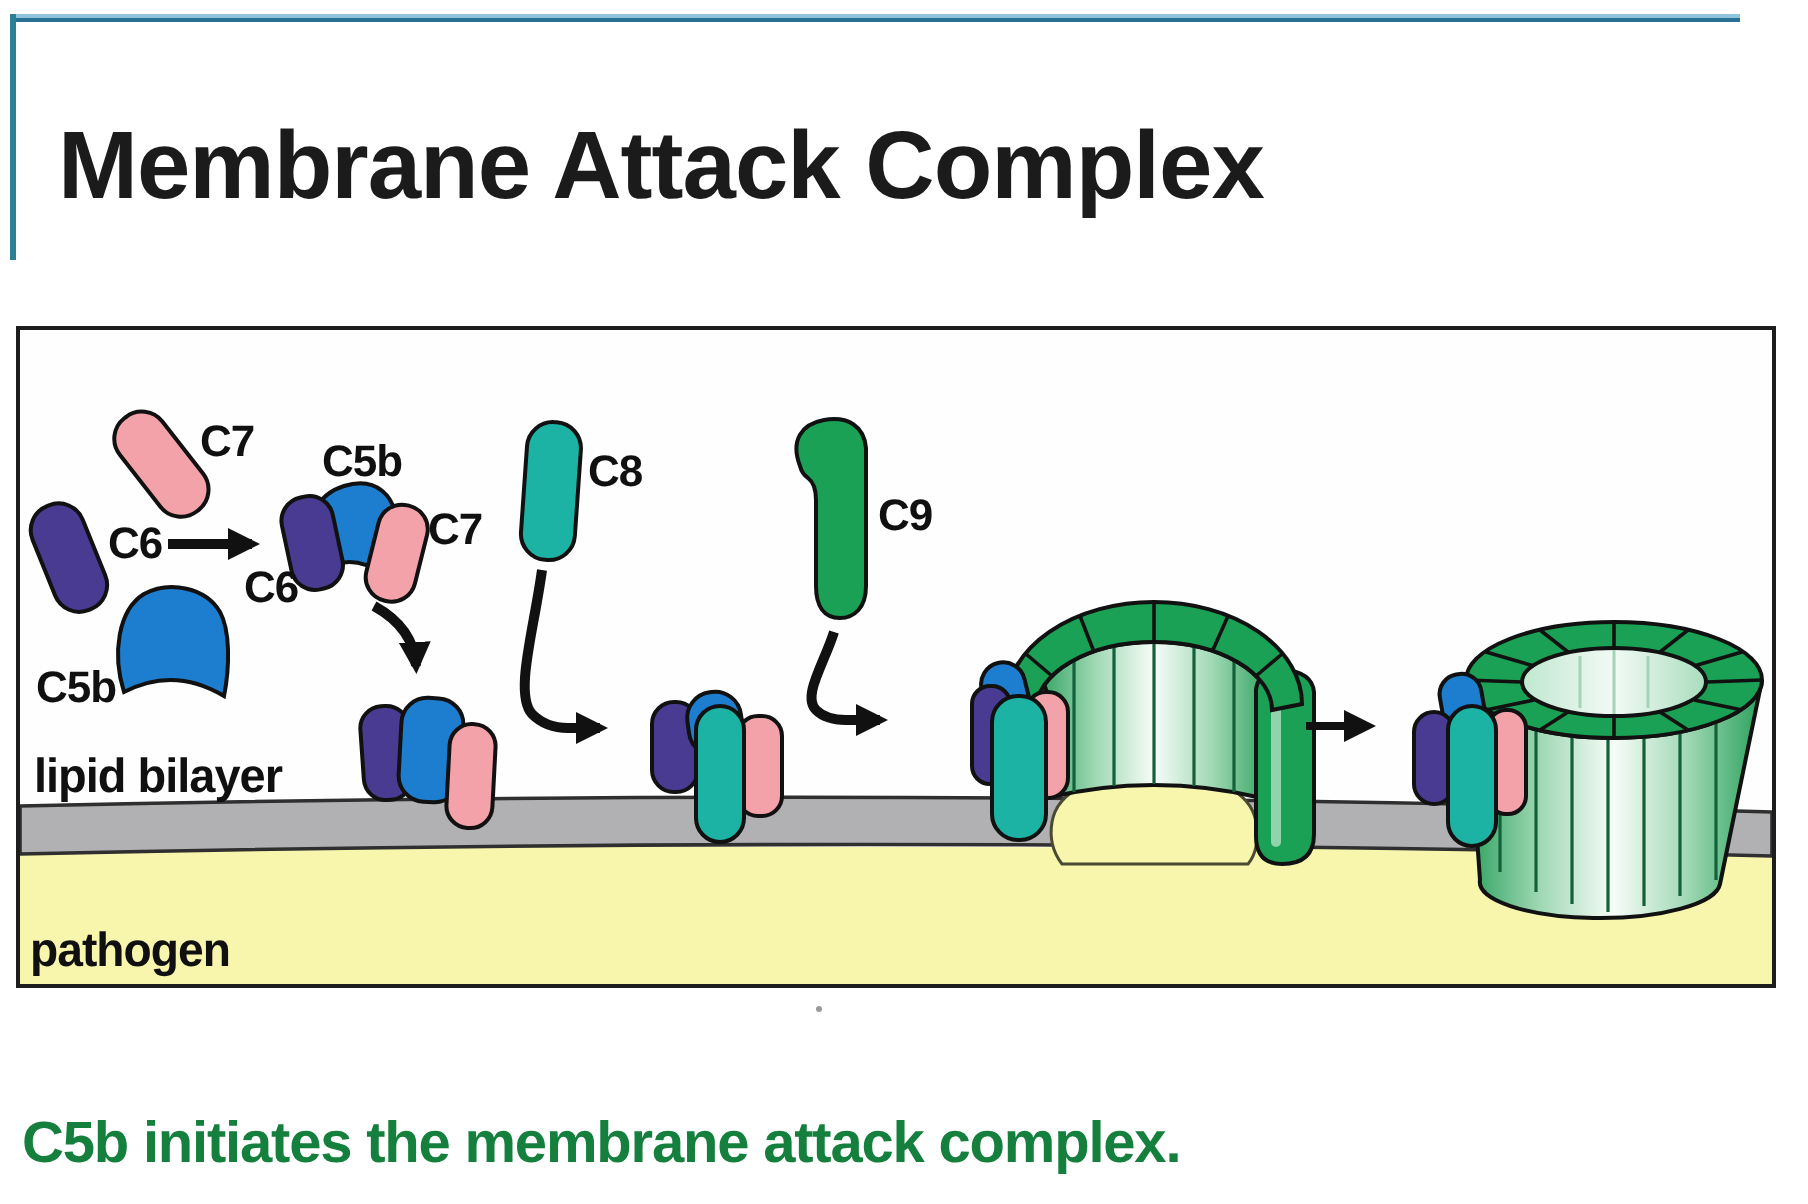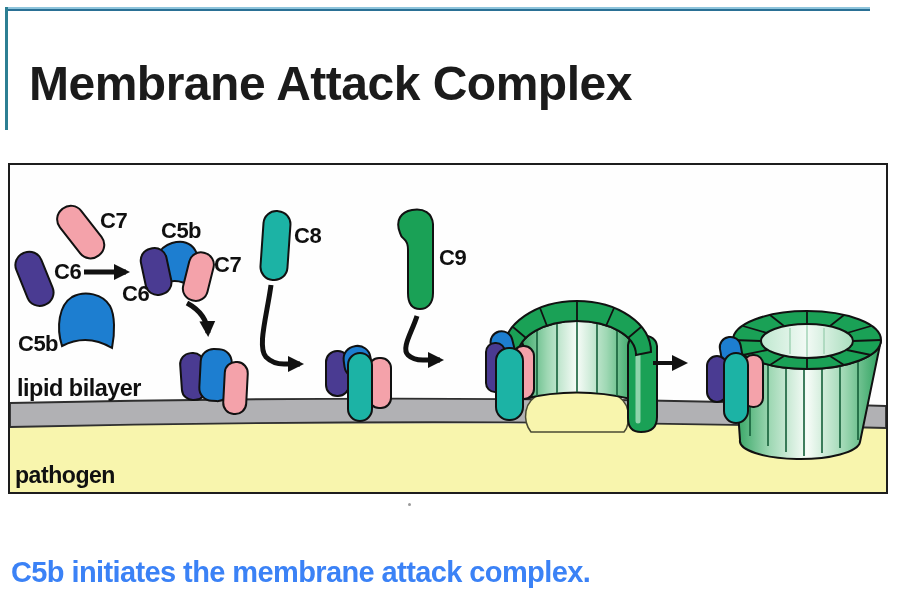--- a/index.html
+++ b/index.html
@@ -27,7 +27,7 @@
   .diagram-panel svg{display:block;}
   .caption{
     position:absolute;left:11px;top:556px;
-    font-size:29px;font-weight:bold;color:#3b82f6;letter-spacing:-0.6px;
+    font-size:29px;font-weight:bold;color:#15803d;letter-spacing:-0.6px;
     white-space:nowrap;
   }
   .stray-dot{

